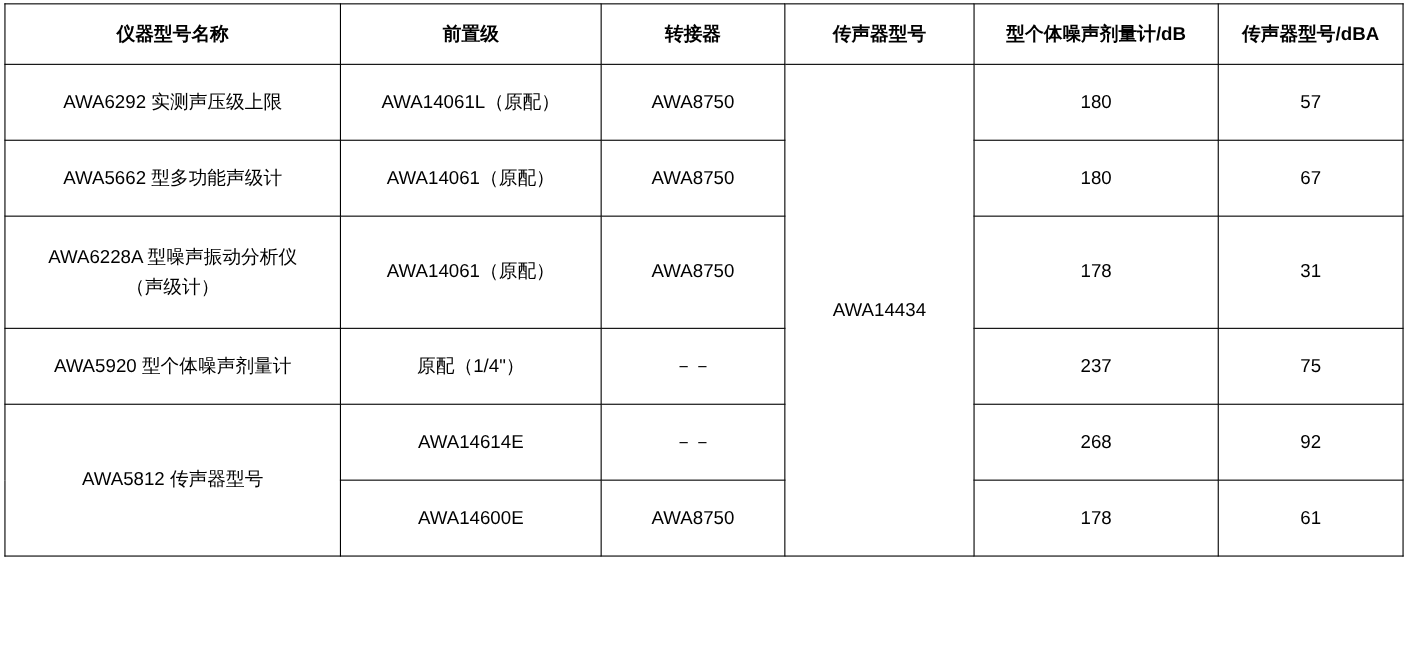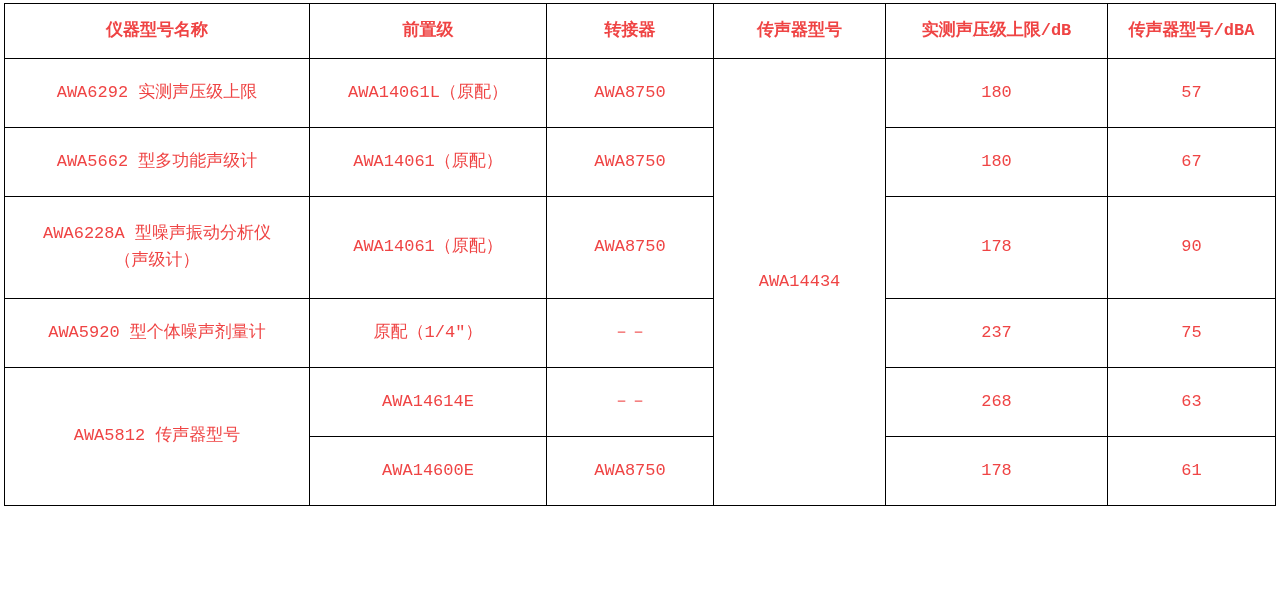--- a/index.html
+++ b/index.html
@@ -34,10 +34,9 @@
     vertical-align: middle;
     font-weight: normal;
     font-size: 17px;
-    color: #ef4444;
+    color: #000000;
     padding: 4px 6px;
     line-height: 1.55;
-    font-family: Liberation Mono, monospace;
   }
   table.spec-table thead th {
     font-weight: bold;

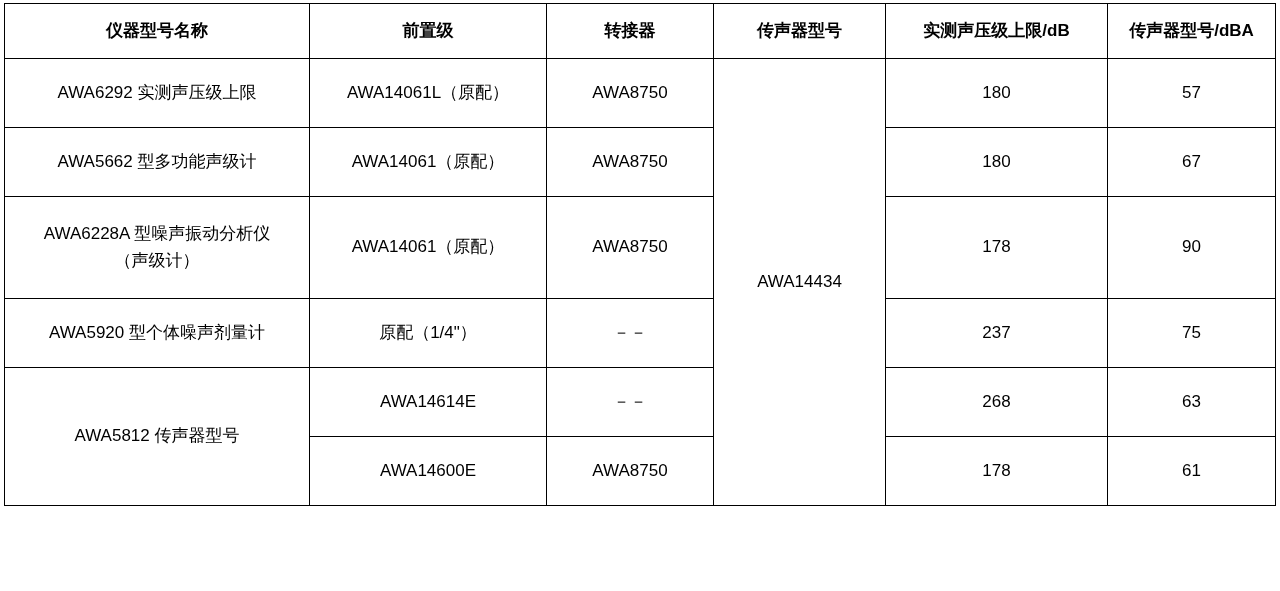--- a/index.html
+++ b/index.html
@@ -74,7 +74,7 @@
         <th>前置级</th>
         <th>转接器</th>
         <th>传声器型号</th>
-        <th>实测声压级上限/dB</th>
+        <th>型个体噪声剂量计/dB</th>
         <th>传声器型号/dBA</th>
       </tr>
     </thead>

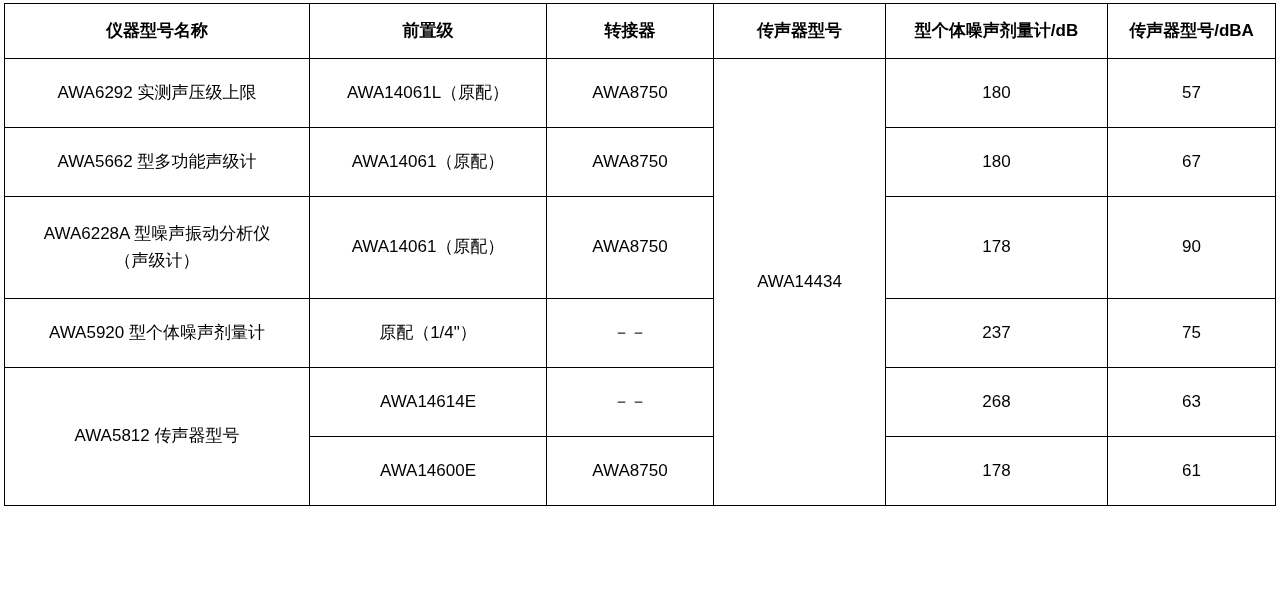--- a/index.html
+++ b/index.html
@@ -102,7 +102,7 @@
         <td>AWA14061（原配）</td>
         <td>AWA8750</td>
         <td>178</td>
-        <td>90</td>
+        <td>31</td>
       </tr>
       <tr class="r-tall">
         <td>AWA5920 型个体噪声剂量计</td>

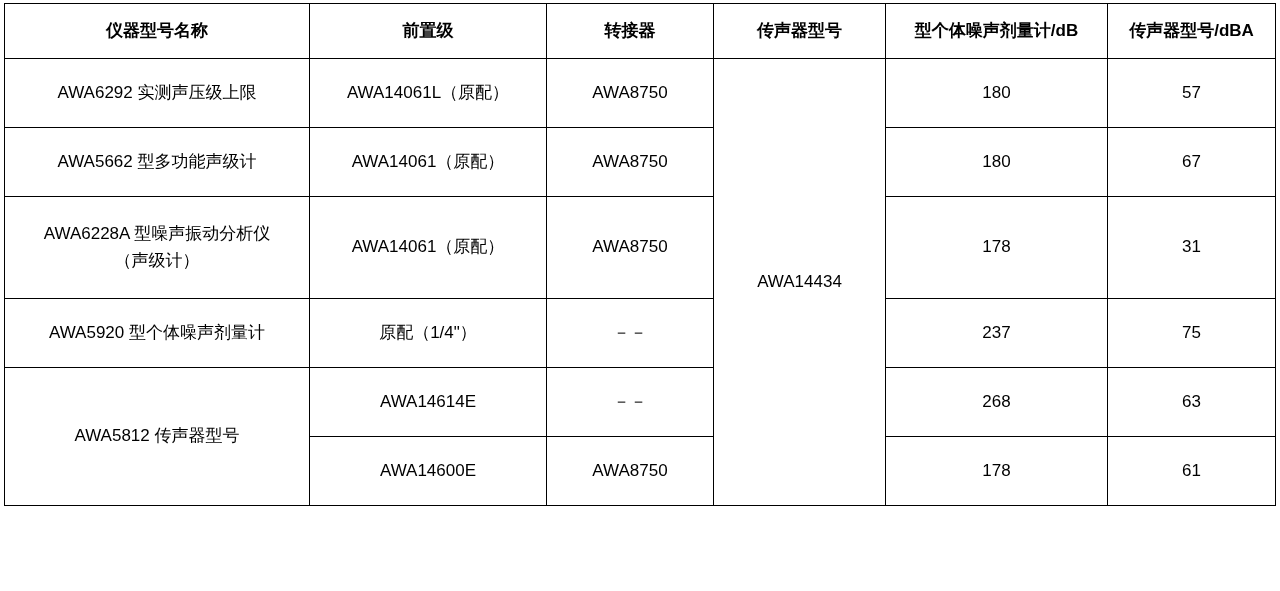--- a/index.html
+++ b/index.html
@@ -116,7 +116,7 @@
         <td>AWA14614E</td>
         <td>－－</td>
         <td>268</td>
-        <td>63</td>
+        <td>92</td>
       </tr>
       <tr class="r-tall">
         <td>AWA14600E</td>

